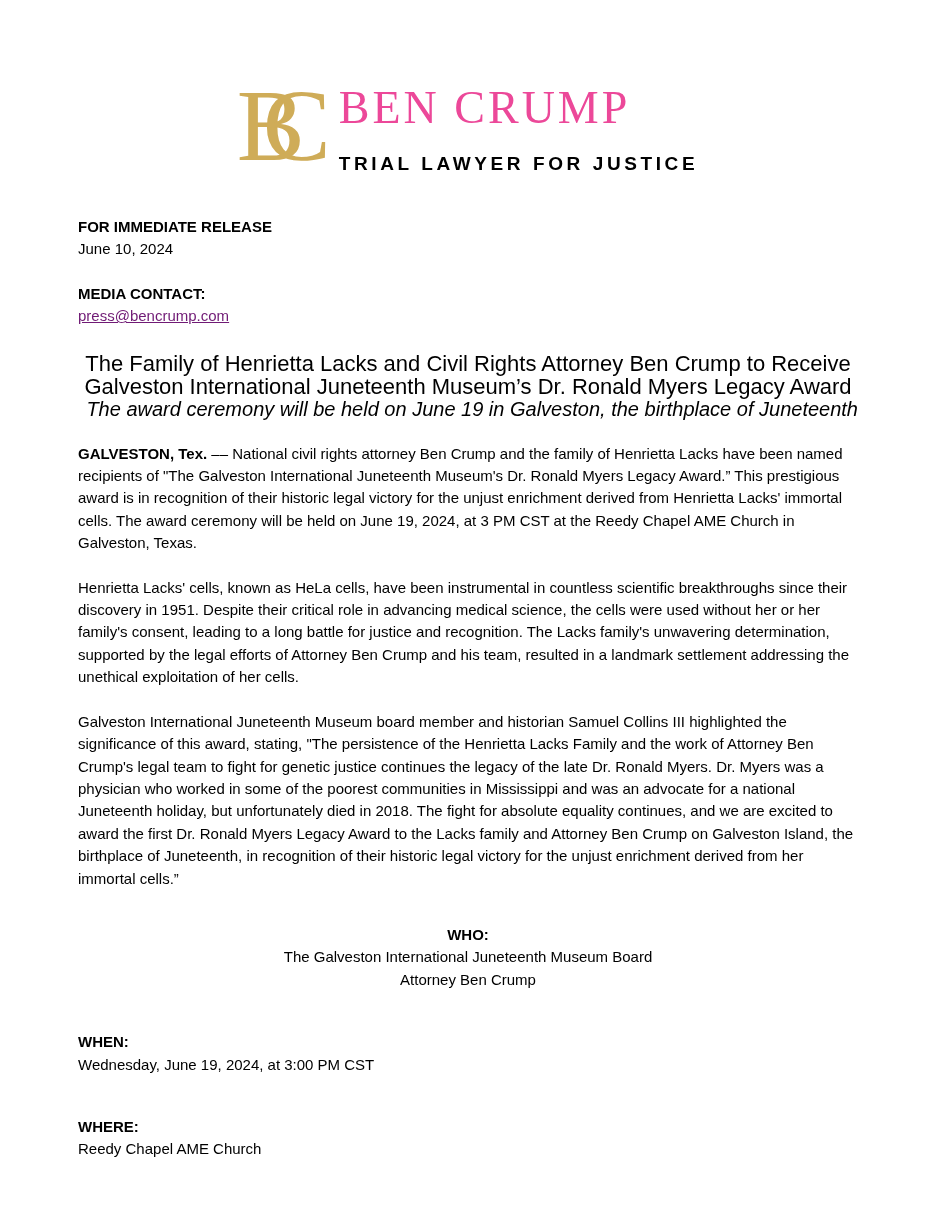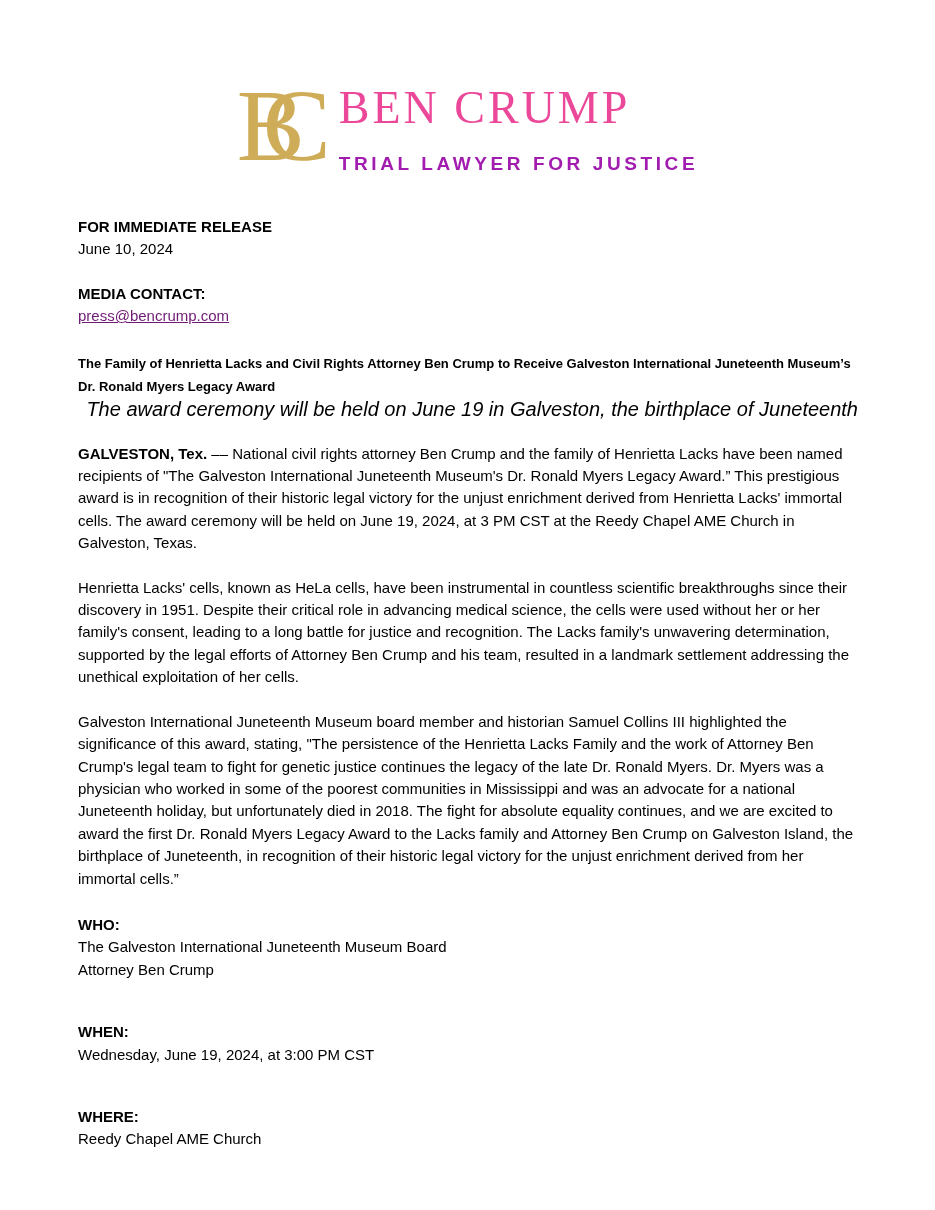--- a/index.html
+++ b/index.html
@@ -51,7 +51,7 @@
     font-size: 19px;
     font-weight: 700;
     letter-spacing: 3.6px;
-    color: #a21caf;
+    color: #000000;
     margin-top: 20px;
     white-space: nowrap;
   }

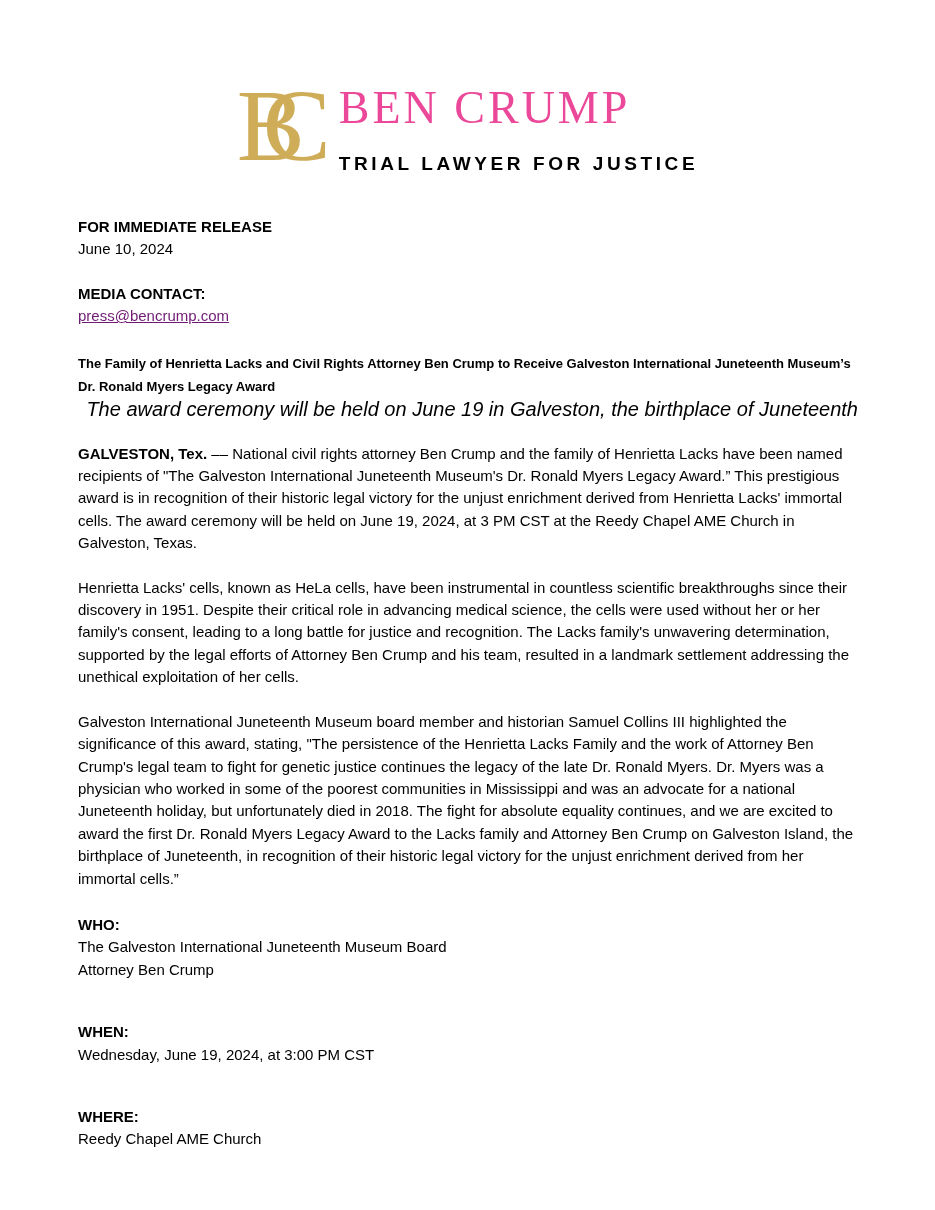--- a/index.html
+++ b/index.html
@@ -70,10 +70,10 @@
   }
   .title {
     margin: 24px 0 0 0;
-    font-size: 13px;
+    font-size: 22px;
     line-height: 23px;
-    font-weight: 700;
-    text-align: left;
+    font-weight: 400;
+    text-align: center;
   }
   .subtitle {
     font-size: 20px;

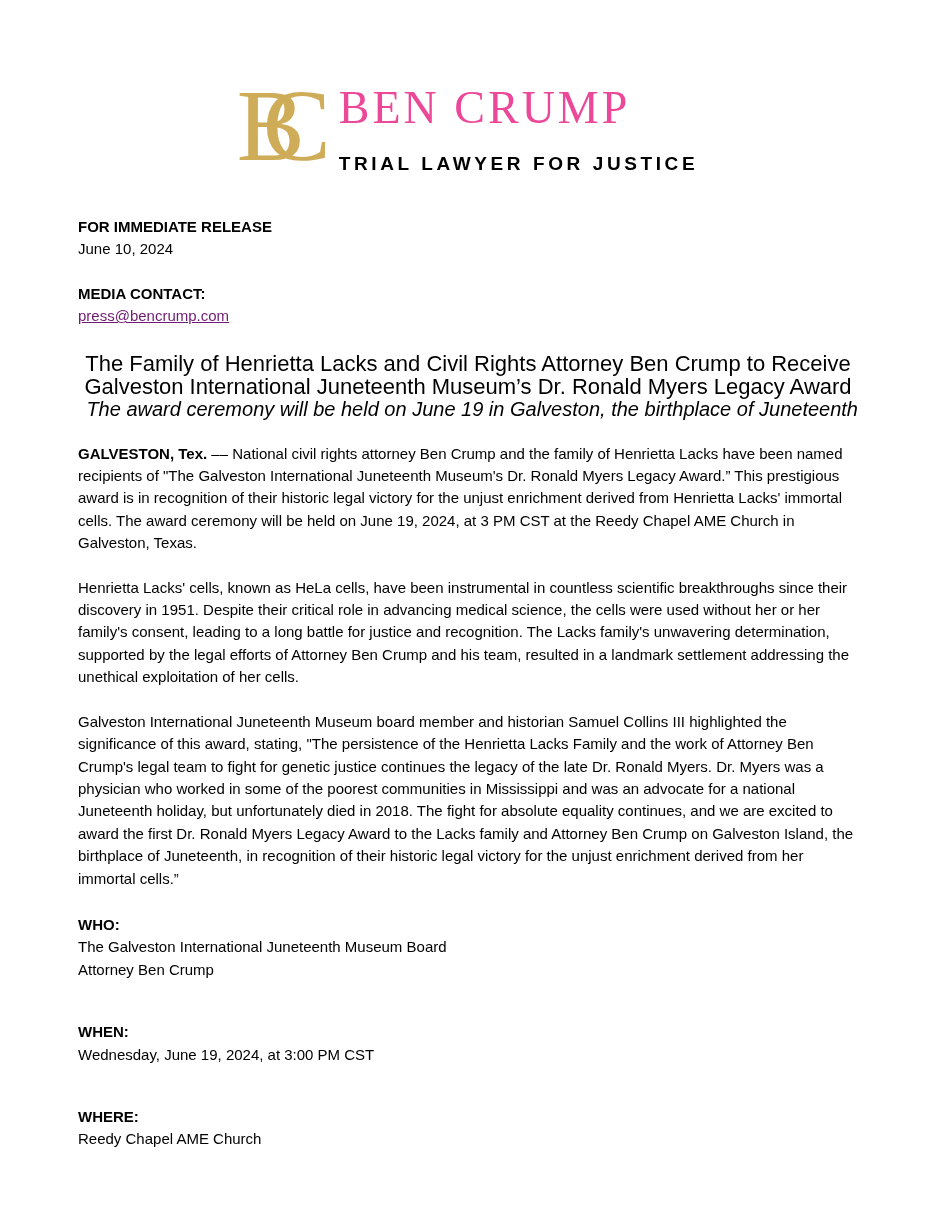--- a/index.html
+++ b/index.html
@@ -84,7 +84,7 @@
   }
   .para { margin-top: 22px !important; }
   .detail { margin-top: 40px; }
-  .detail.first { margin-top: 24px; }
+  .detail.first { margin-top: 34px; text-align: center; }
 </style>
 </head>
 <body>

